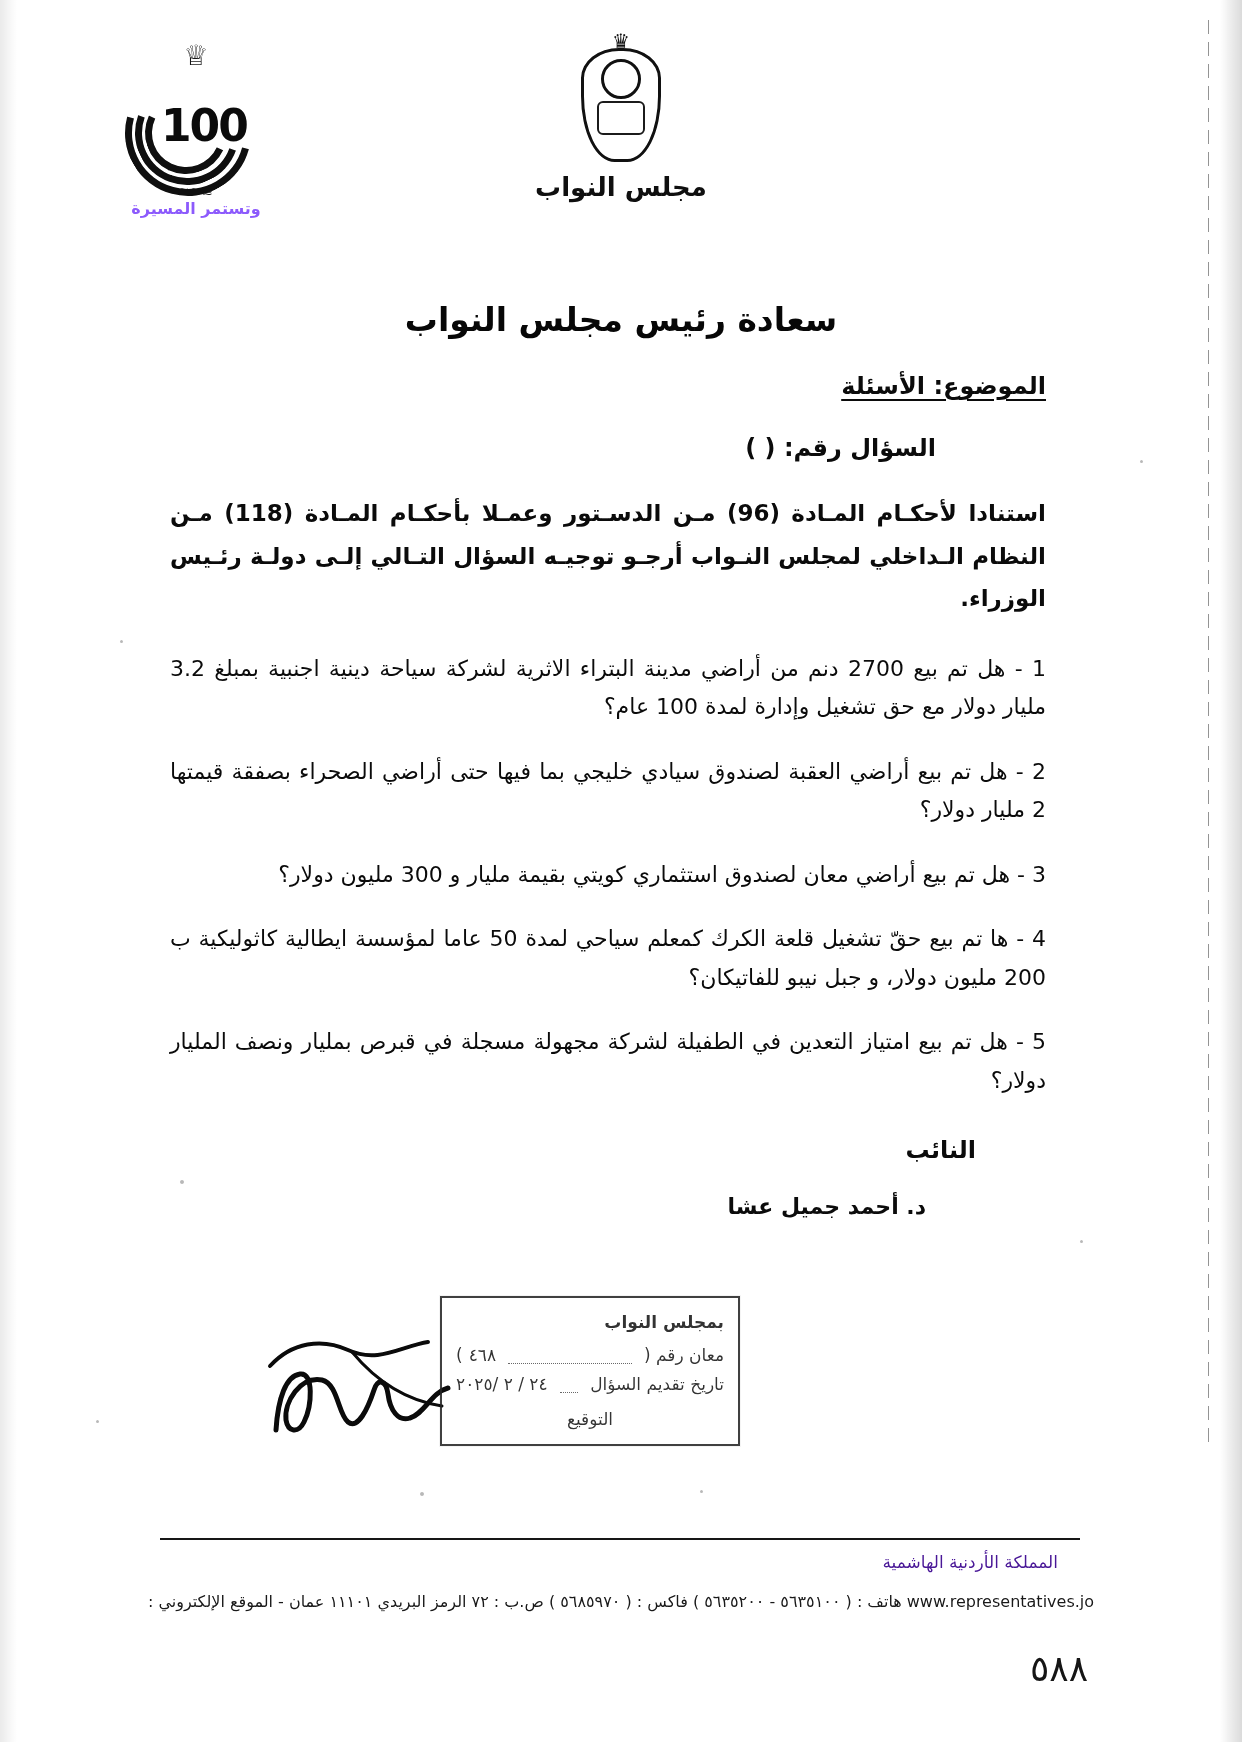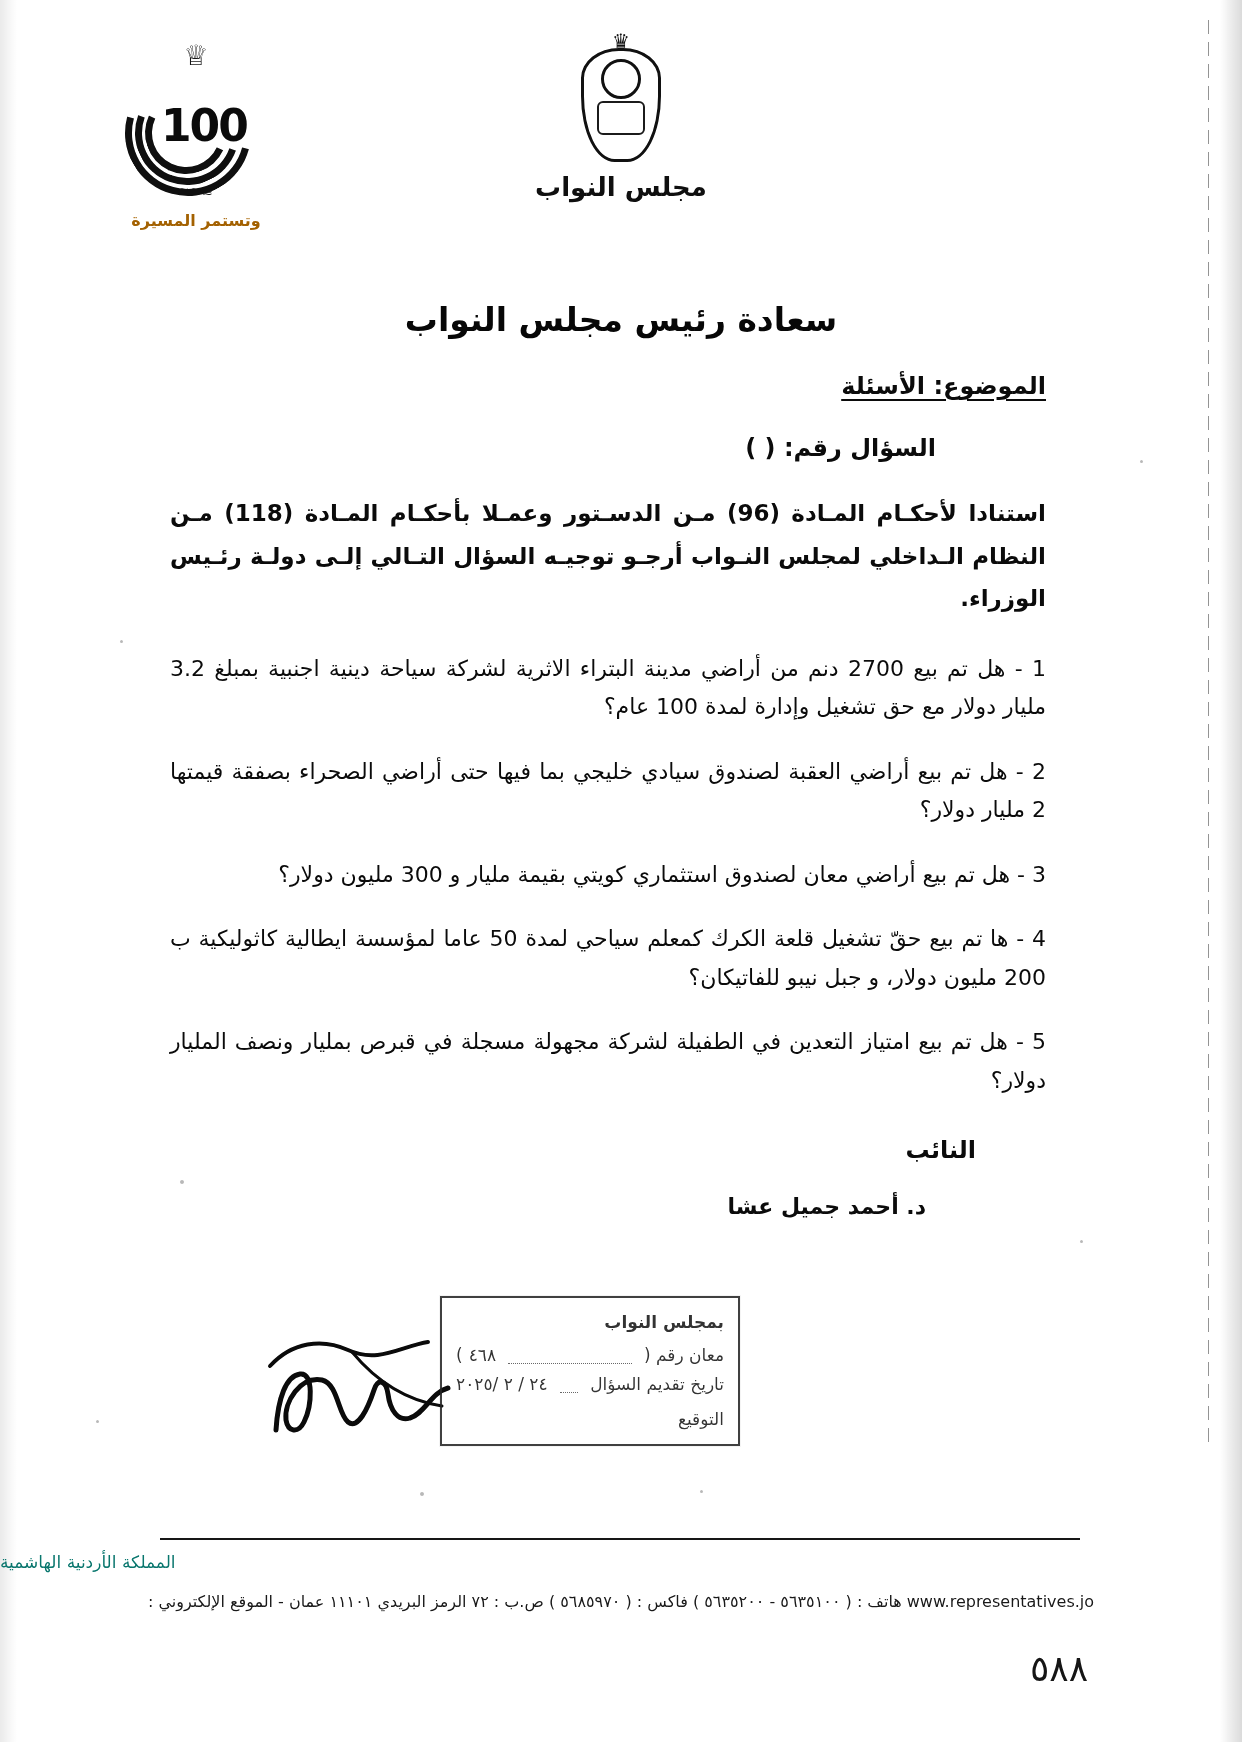--- a/index.html
+++ b/index.html
@@ -83,8 +83,8 @@
   .logo-left .caption {
     font-size: 16px;
     font-weight: 700;
-    margin-top: 12px;
-    color: #a16207;
+    margin-top: 0;
+    color: #8b5cf6;
   }
   .logo-left .squiggle {
     font-size: 13px;

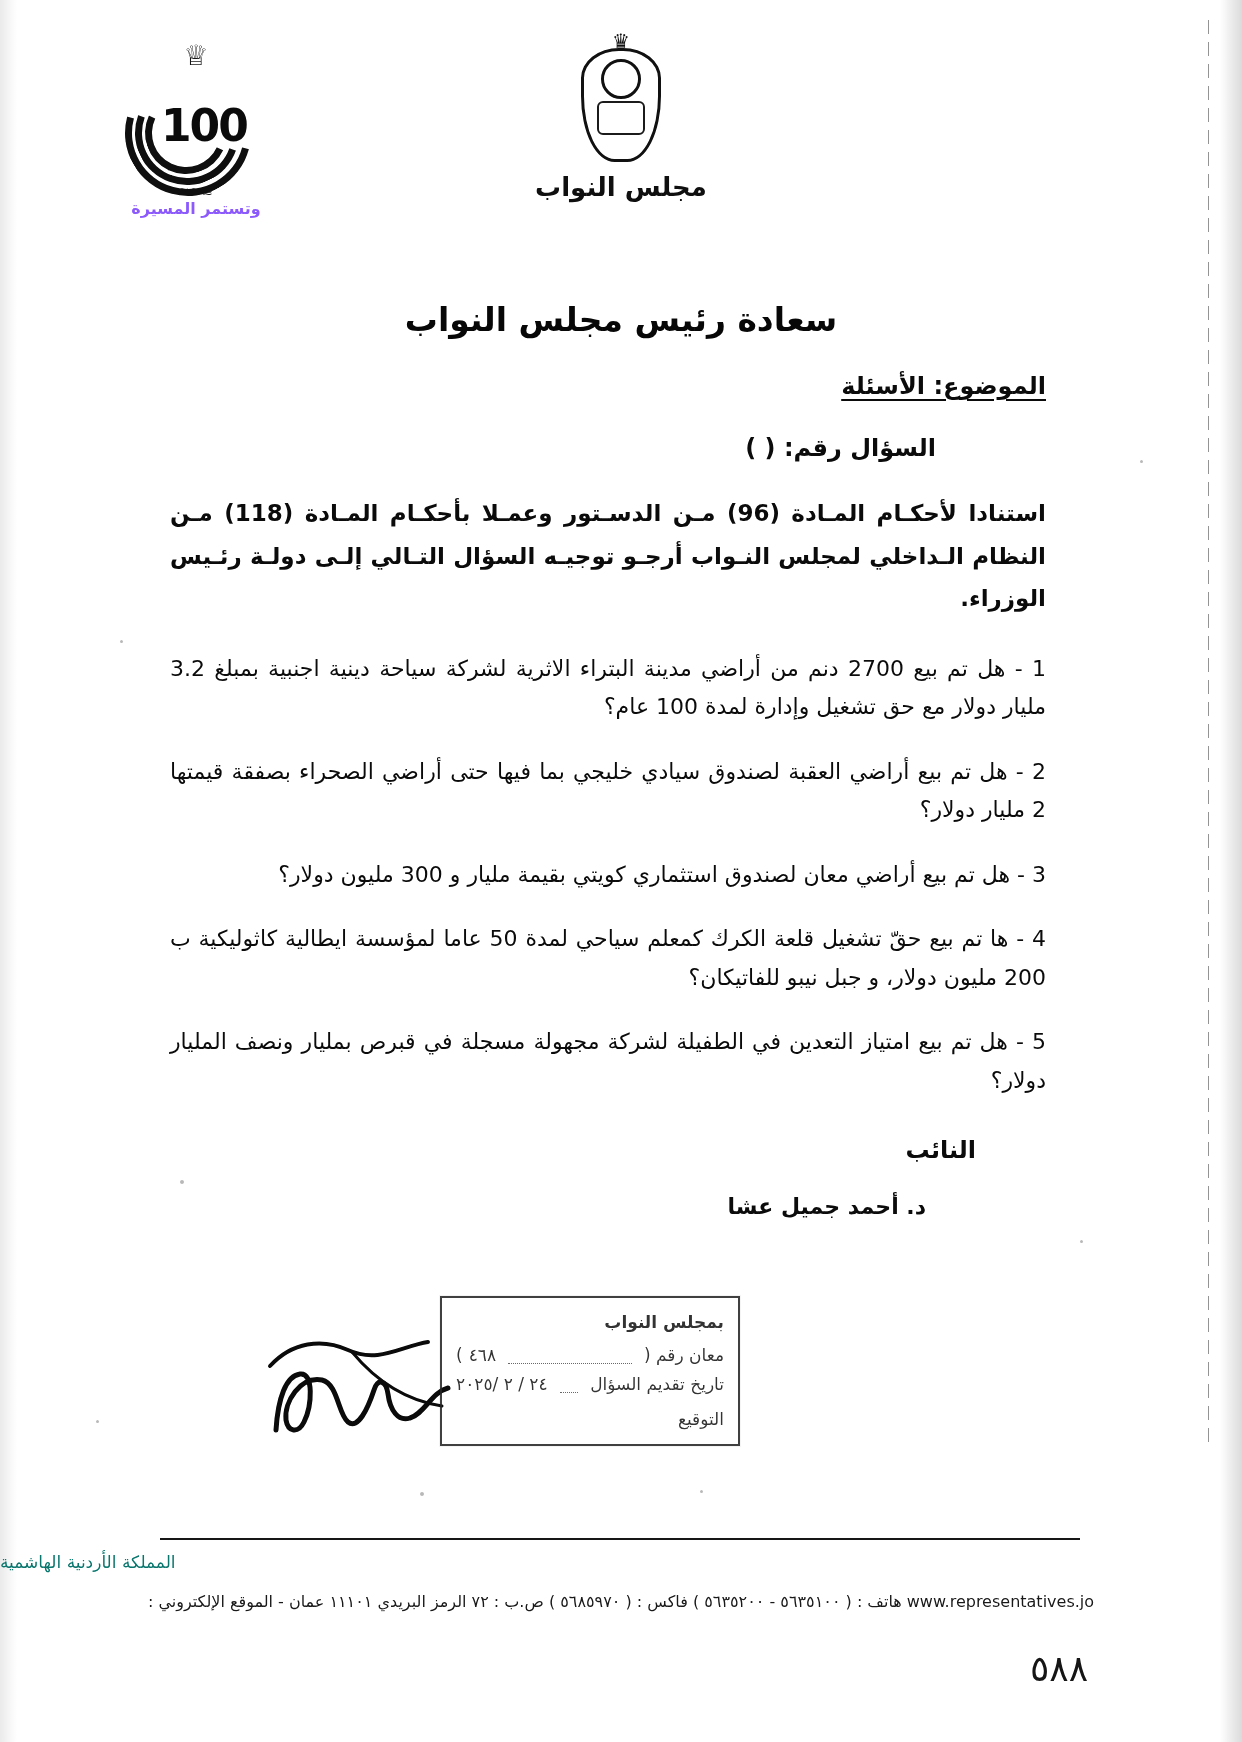--- a/index.html
+++ b/index.html
@@ -252,7 +252,7 @@
   .stamp .st-row .dots { flex: 1; border-bottom: 1px dotted #555; margin: 0 6px 6px; }
   .stamp .st-sign {
     margin-top: 6px;
-    text-align: right;
+    text-align: center;
   }
 
   

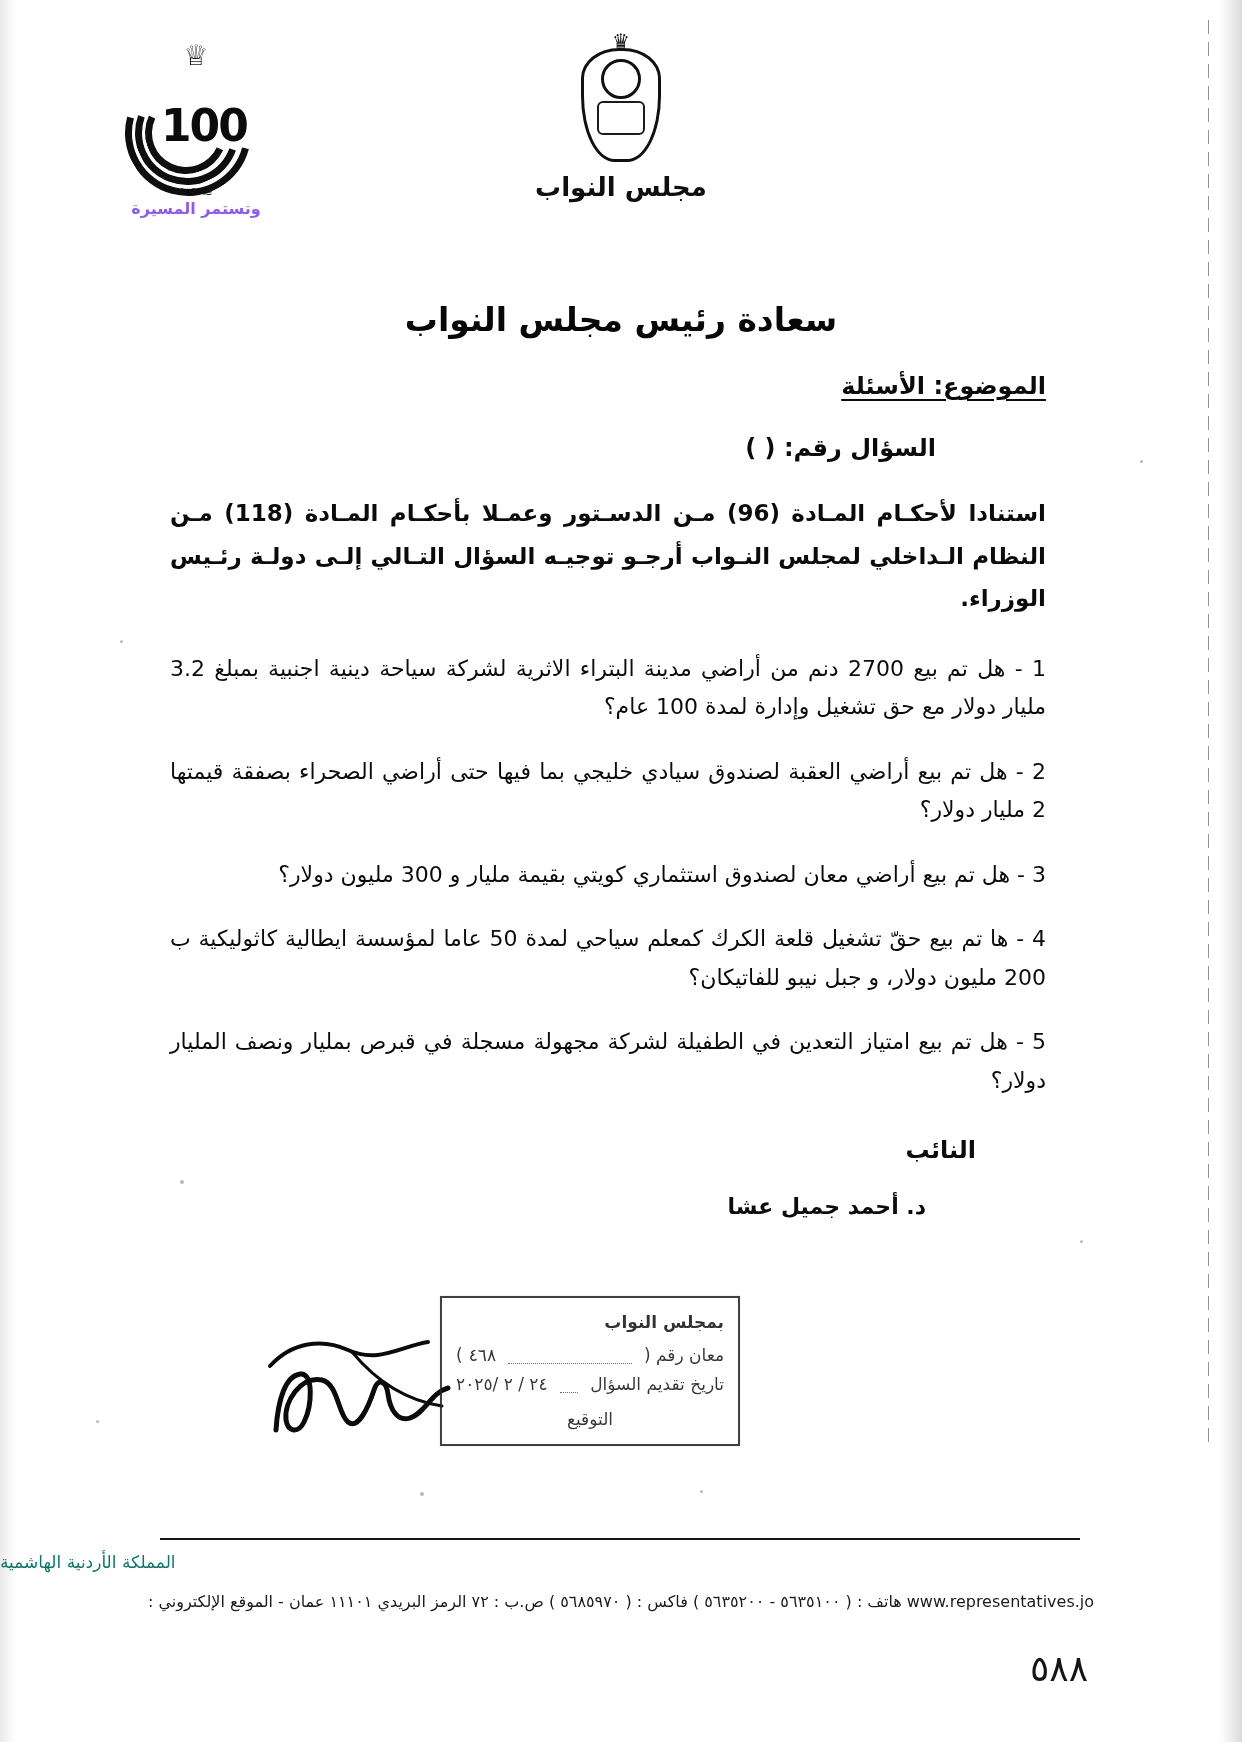--- a/index.html
+++ b/index.html
@@ -269,10 +269,10 @@
     top: 1552px;
     left: 0;
     width: 1058px;
-    text-align: left;
+    text-align: right;
     font-size: 17px;
     letter-spacing: 2px;
-    color: #0f766e;
+    color: #4c1d95;
   }
   .footer-contact {
     position: absolute;

